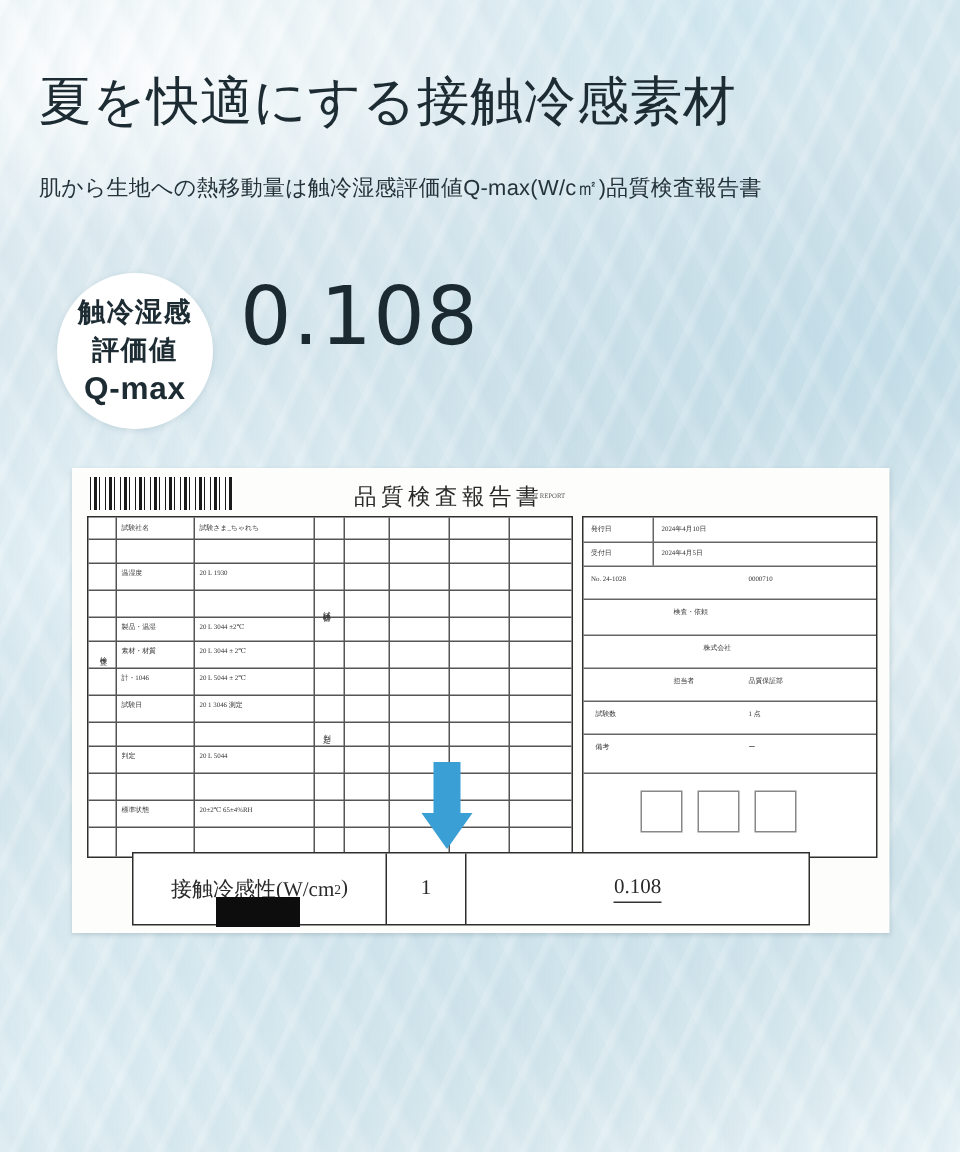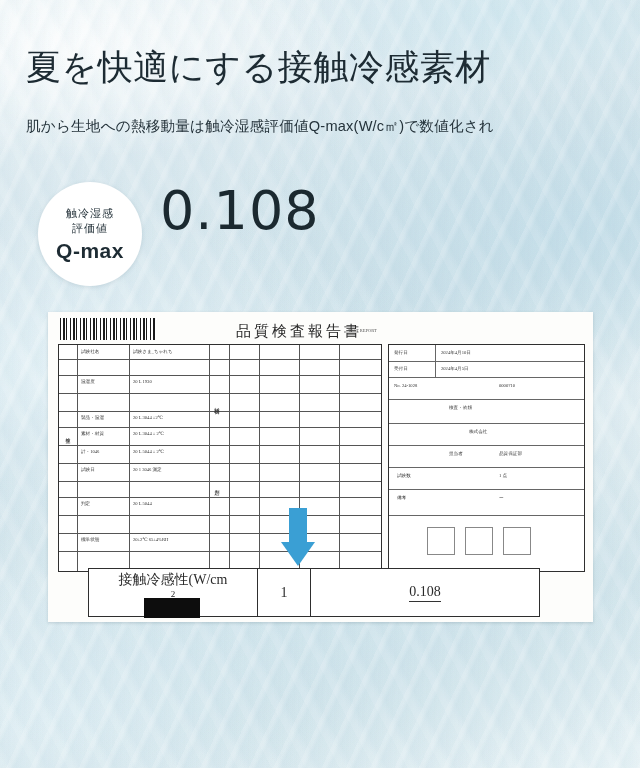--- a/index.html
+++ b/index.html
@@ -292,7 +292,7 @@
   <h1 class="headline">夏を快適にする接触冷感素材</h1>
 
   <div class="lead">
-    <div>肌から生地への熱移動量は触冷湿感評価値Q-max(W/c㎡)で数値化され</div>
+    <div>肌から生地への熱移動量は触冷湿感評価値Q-max(W/c㎡)品質検査報告書</div>
   </div>
 
   <div class="qmax-row">

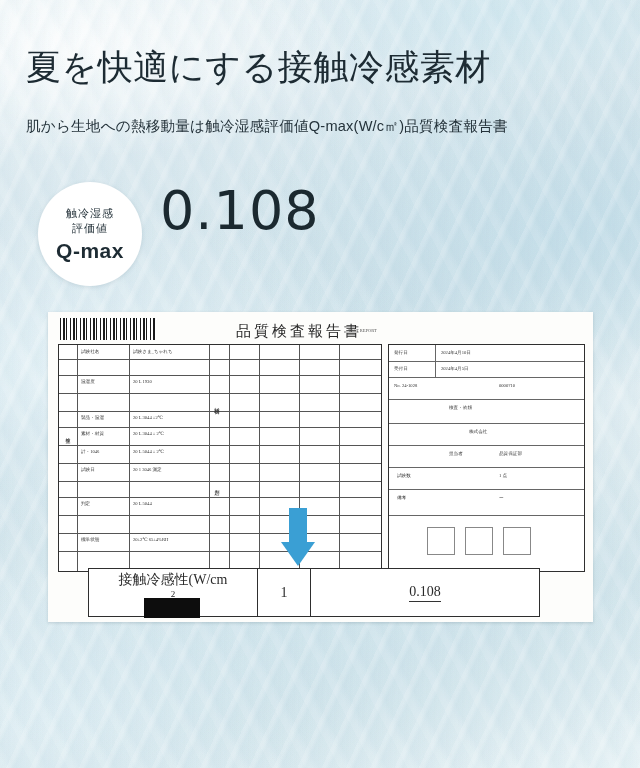--- a/index.html
+++ b/index.html
@@ -88,10 +88,10 @@
   }
   .qmax-badge .b1,
   .qmax-badge .b2 {
-    font-size: 11px;
+    font-size: 18px;
     line-height: 1.35;
     letter-spacing: 1px;
-    font-weight: 400;
+    font-weight: 700;
   }
   .qmax-badge .b3 {
     font-size: 21px;

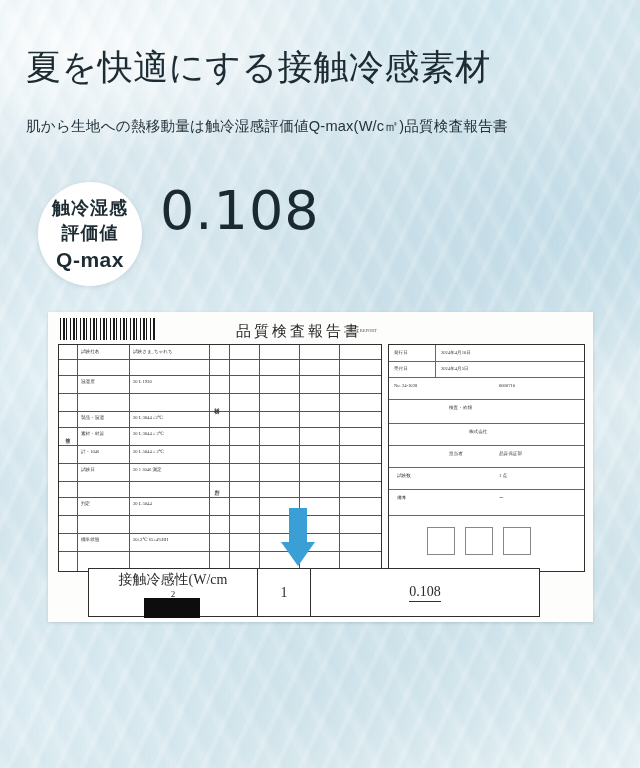--- a/index.html
+++ b/index.html
@@ -263,7 +263,7 @@
     text-align: center;
   }
   .rep-bottom > div:last-child { border-right: none; }
-  .rb-label { width: 168px; font-size: 14px; flex-direction: column; }
+  .rb-label { width: 168px; font-size: 14px; }
   .rb-method { width: 160px; font-size: 14px; line-height: 1.25; flex-direction: column; }
   .rb-n { width: 52px; font-size: 14px; }
   .rb-val { flex: 1; font-size: 14px; }

